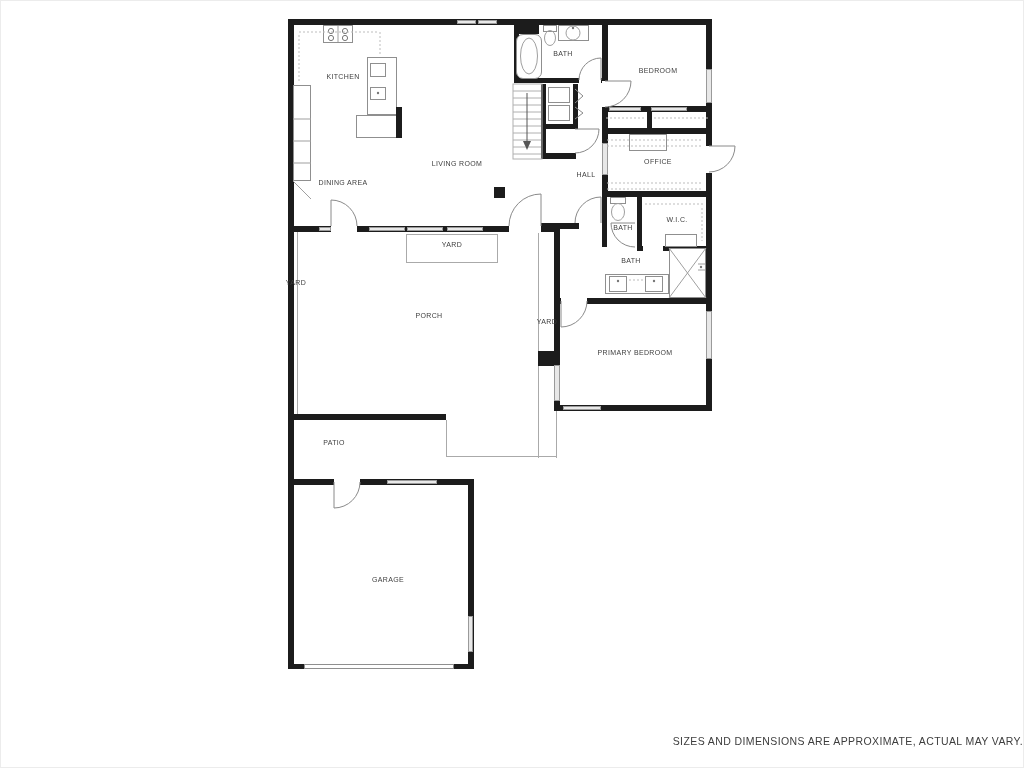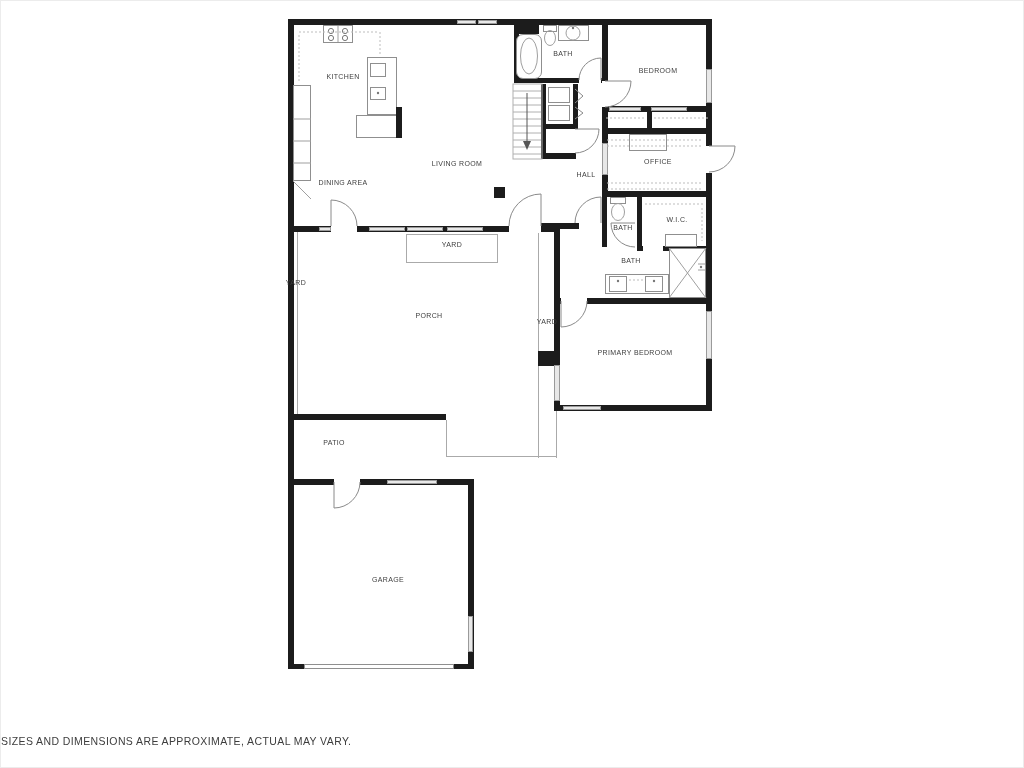--- a/index.html
+++ b/index.html
@@ -16,7 +16,7 @@
   svg.overlay{position:absolute;left:0;top:0;z-index:4;pointer-events:none;}
   .lbl{position:absolute;z-index:5;font-size:7px;letter-spacing:.35px;color:#3d3d3d;
        white-space:nowrap;transform:translate(-50%,-50%);}
-  .disc{position:absolute;left:0;right:0;top:734px;text-align:left;z-index:5;
+  .disc{position:absolute;left:0;right:0;top:734px;text-align:right;z-index:5;
         font-size:10.5px;letter-spacing:.4px;color:#3d3d3d;}
 </style>
 </head>

